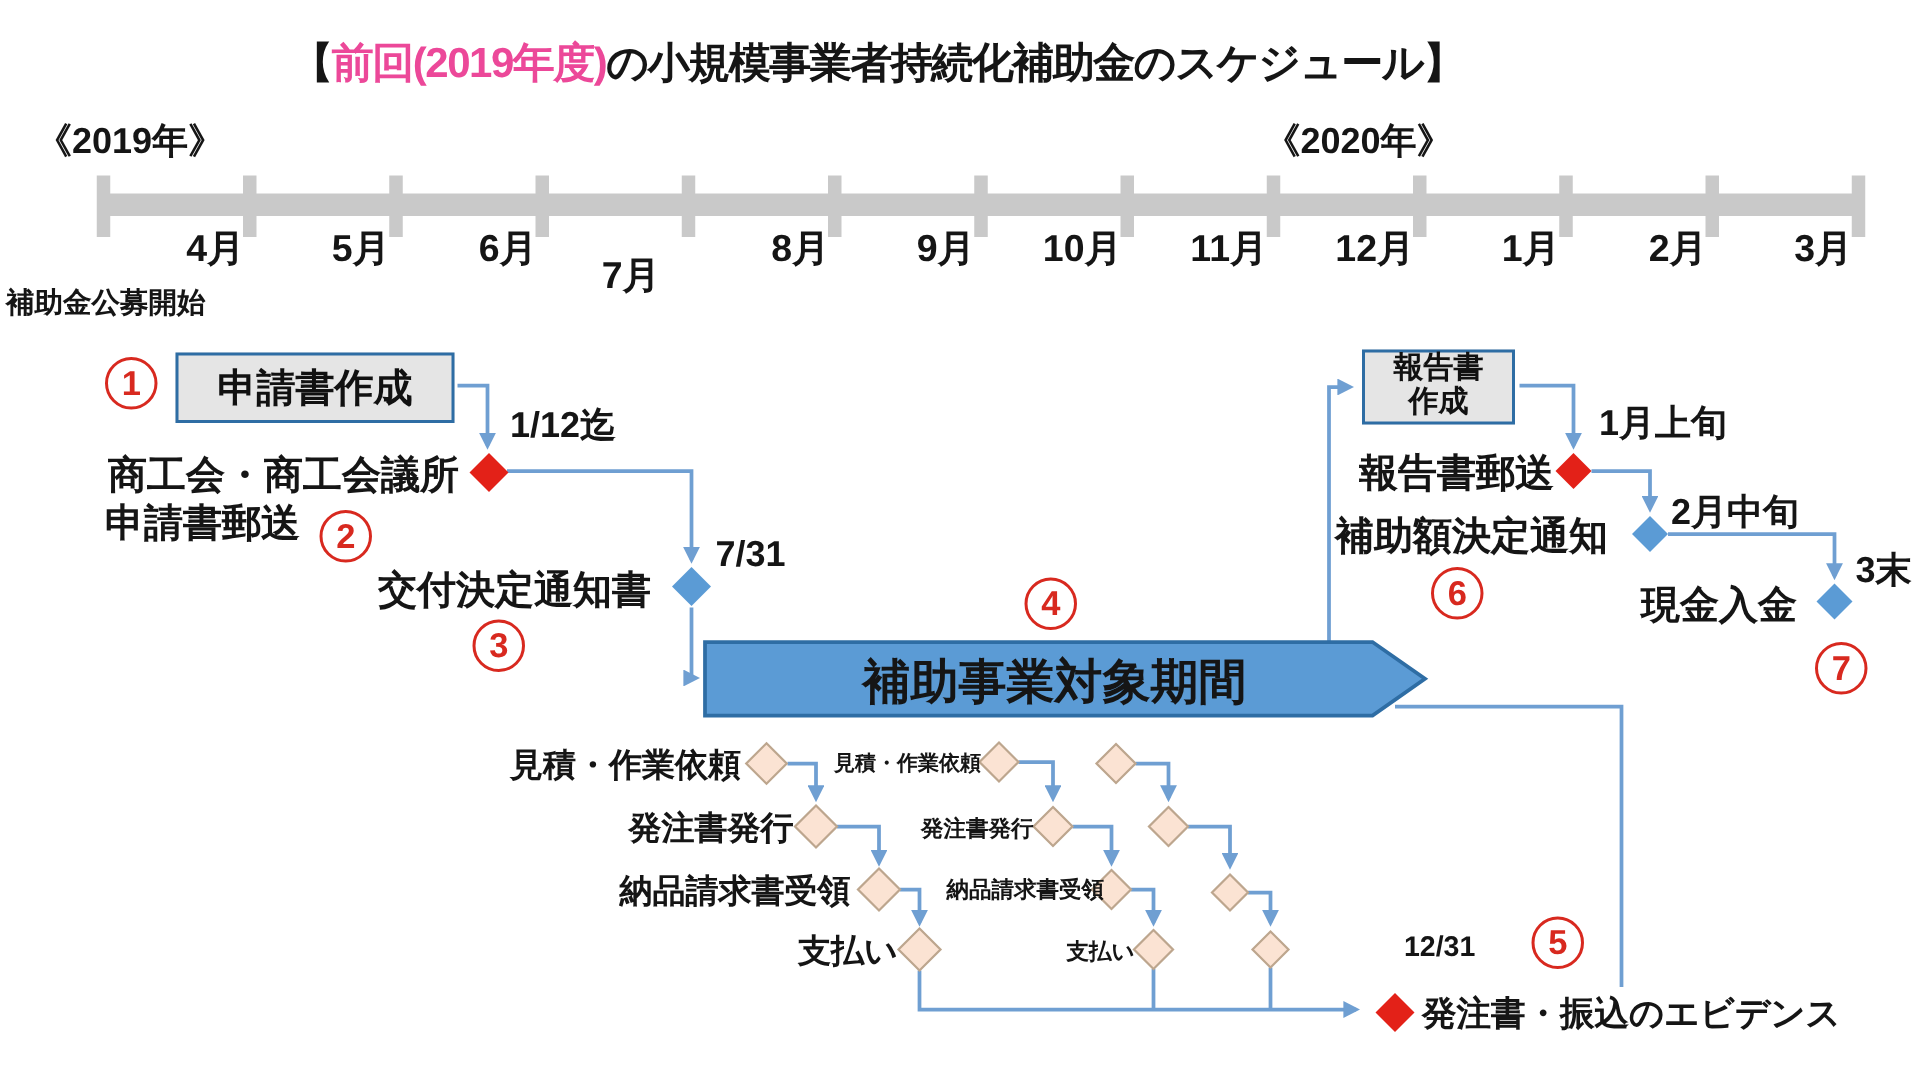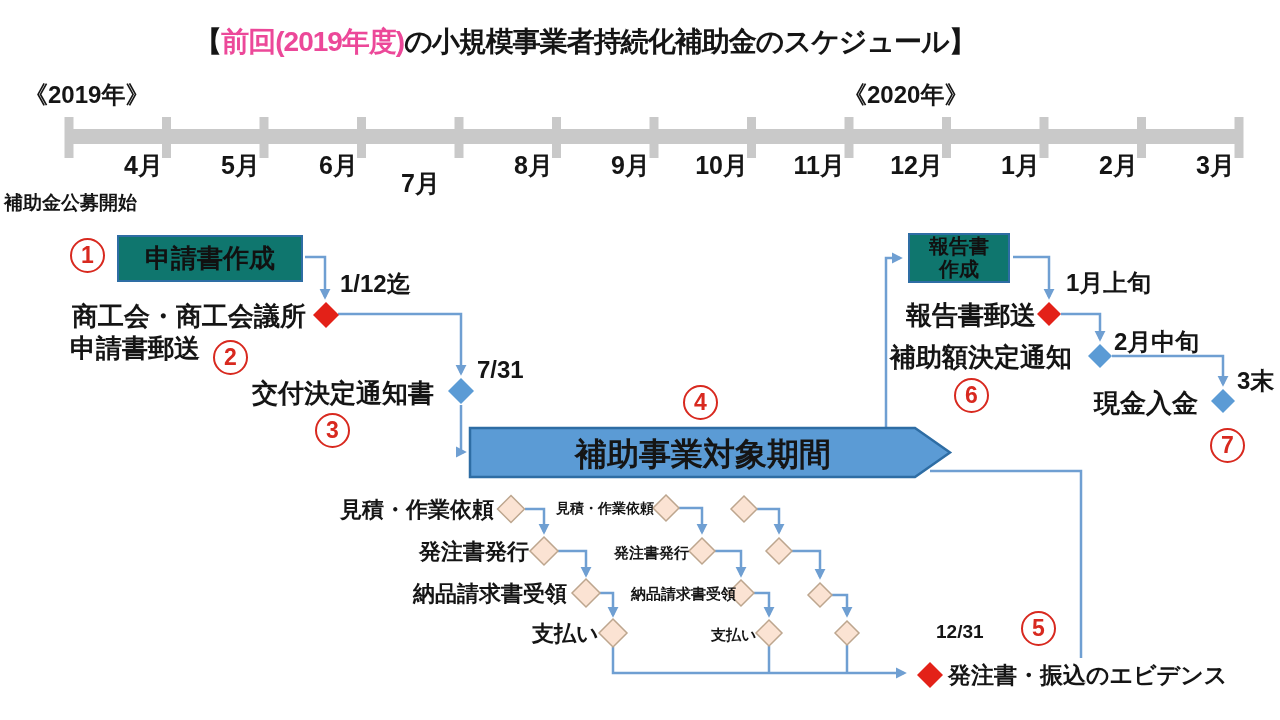--- a/index.html
+++ b/index.html
@@ -19,8 +19,8 @@
     background:transparent;box-sizing:border-box;
   }
   .bluebox{
-    position:absolute;background:#0f766e;border:2.5px solid #2e6da4;box-sizing:border-box;
-    display:flex;flex-direction:column;align-items:center;justify-content:center;color:#111;
+    position:absolute;background:#e5e5e5;border:2.5px solid #2e6da4;box-sizing:border-box;
+    display:flex;flex-direction:column;align-items:center;justify-content:center;color:#111;font-family:Liberation Mono, monospace;
   }
   .banner-label{position:absolute;left:468px;top:436px;width:470px;text-align:center;font-size:32px;}
 </style>

